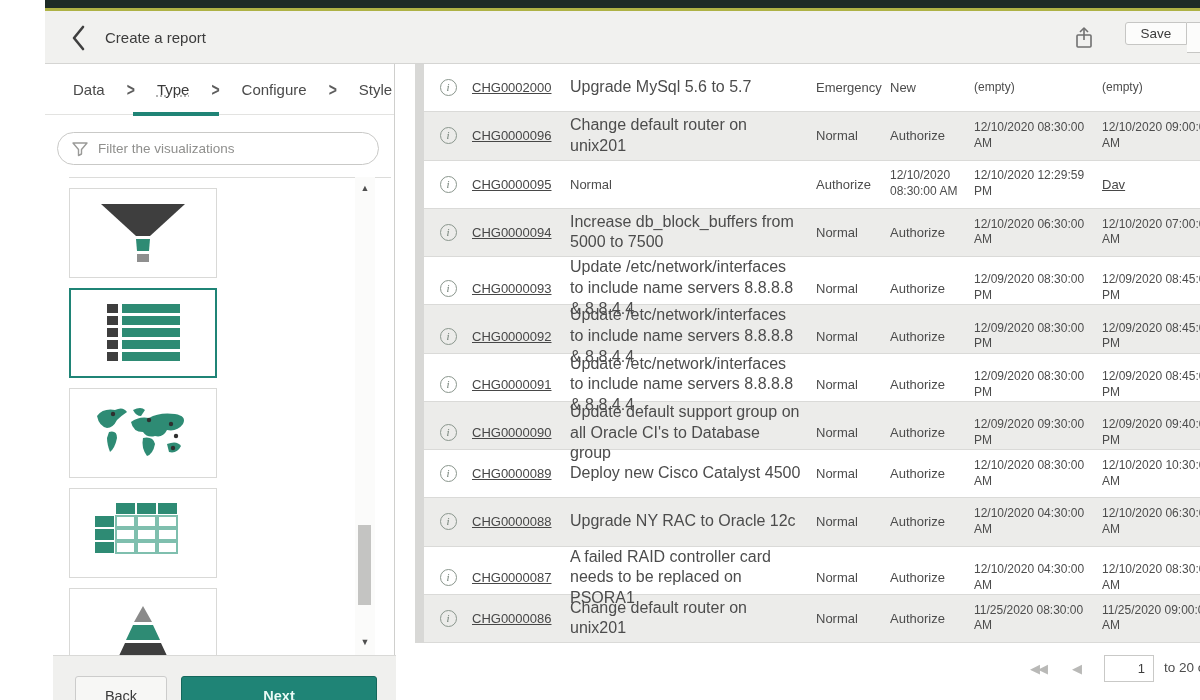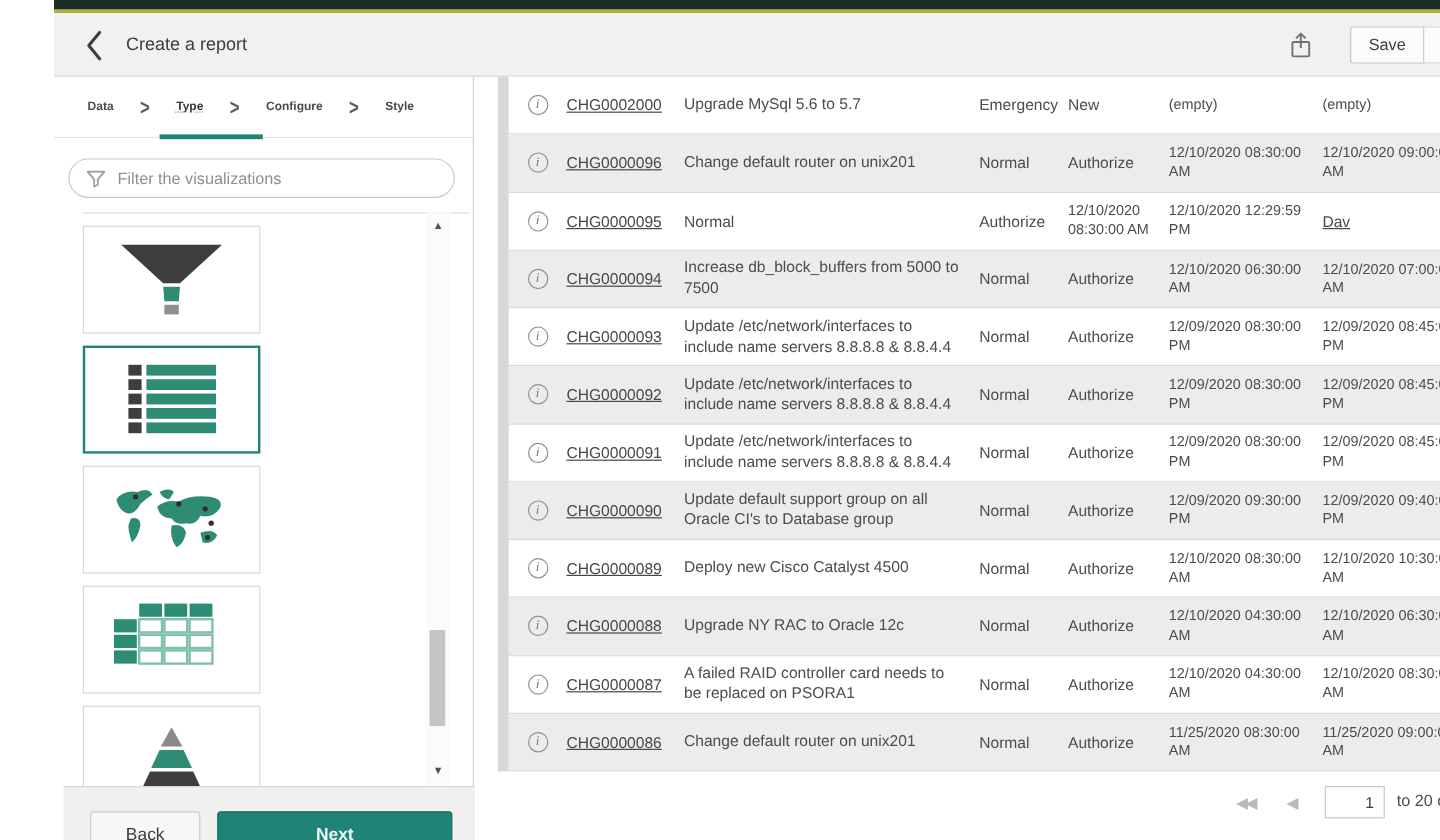--- a/index.html
+++ b/index.html
@@ -20,7 +20,7 @@
   .share-btn { position:absolute; left:1026px; top:13px; width:26px; height:28px;
                display:flex; align-items:center; justify-content:center; cursor:pointer; }
   .save-group { position:absolute; left:1080px; top:11px; height:31px; display:flex; }
-  .btn-save { width:62px; height:31px; background:#fcfcfb; border:1px solid #c6c6c4;
+  .btn-save { width:62px; height:23px; background:#fcfcfb; border:1px solid #c6c6c4;
               border-radius:3px 0 0 3px; font-size:13.5px; color:#3b3b3b; cursor:pointer;
               font-family:"Liberation Sans", sans-serif; }
   .btn-save-caret { width:37px; height:31px; background:#fcfcfb; border:1px solid #c6c6c4;

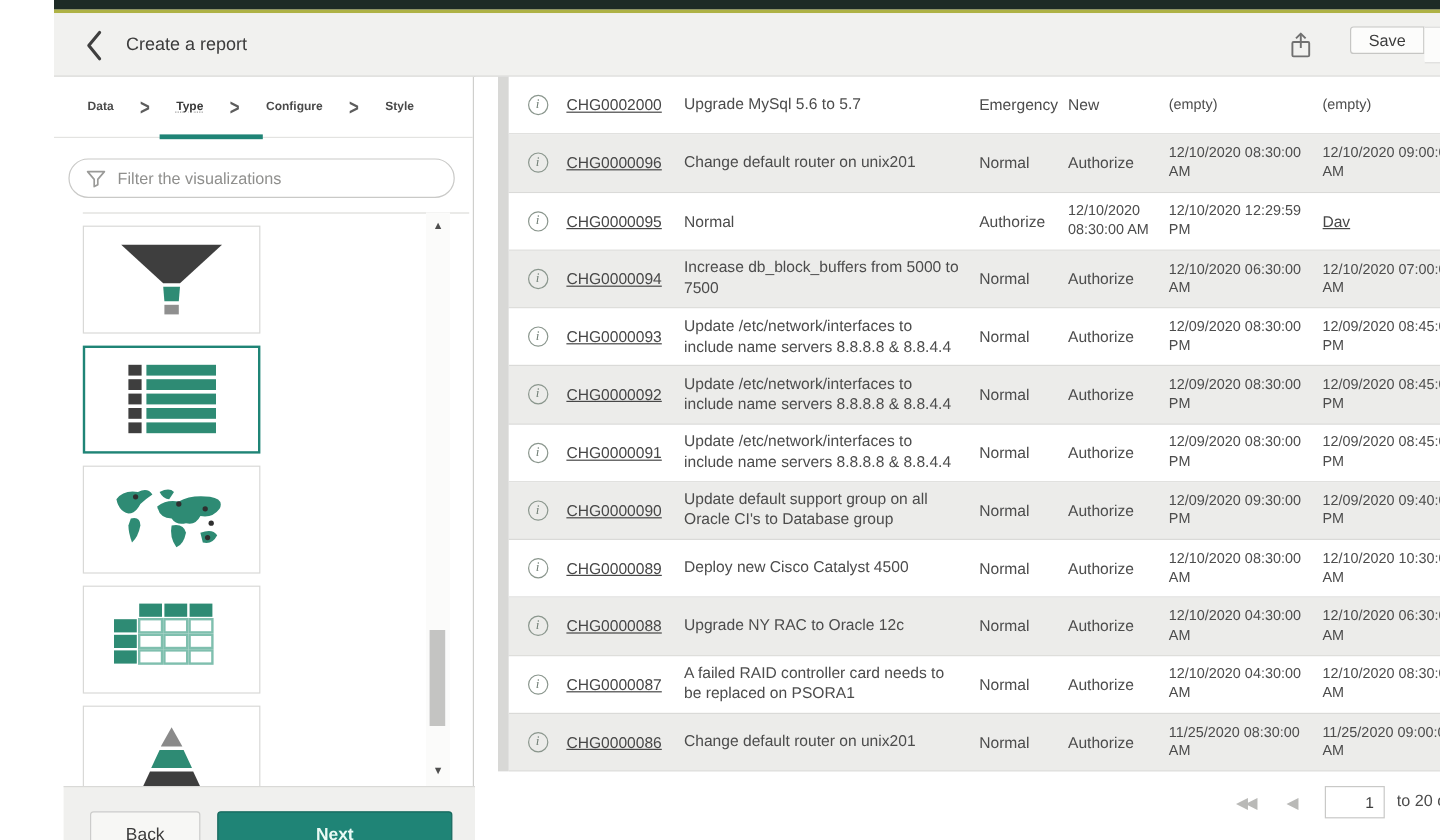--- a/index.html
+++ b/index.html
@@ -34,7 +34,7 @@
                 background:#fff; border-right:1px solid #cfcfcd; }
   .breadcrumb { position:relative; height:51px; border-bottom:1px solid #e3e3e1;
                 display:flex; align-items:center; padding-left:28px; gap:22px; }
-  .crumb { font-size:10px; color:#4a4a4a; cursor:pointer;font-weight:bold; }
+  .crumb { font-size:15px; color:#4a4a4a; cursor:pointer; }
   .crumb.active { color:#3a3a3a; text-decoration:underline dotted #9a9a9a;text-align:center; }
   .crumb-sep { font-size:14px; color:#5d5d5d; font-weight:700; transform:scaleY(1.35); }
   .active-tab-bar { position:absolute; left:88px; bottom:-2px; width:86px; height:4px;

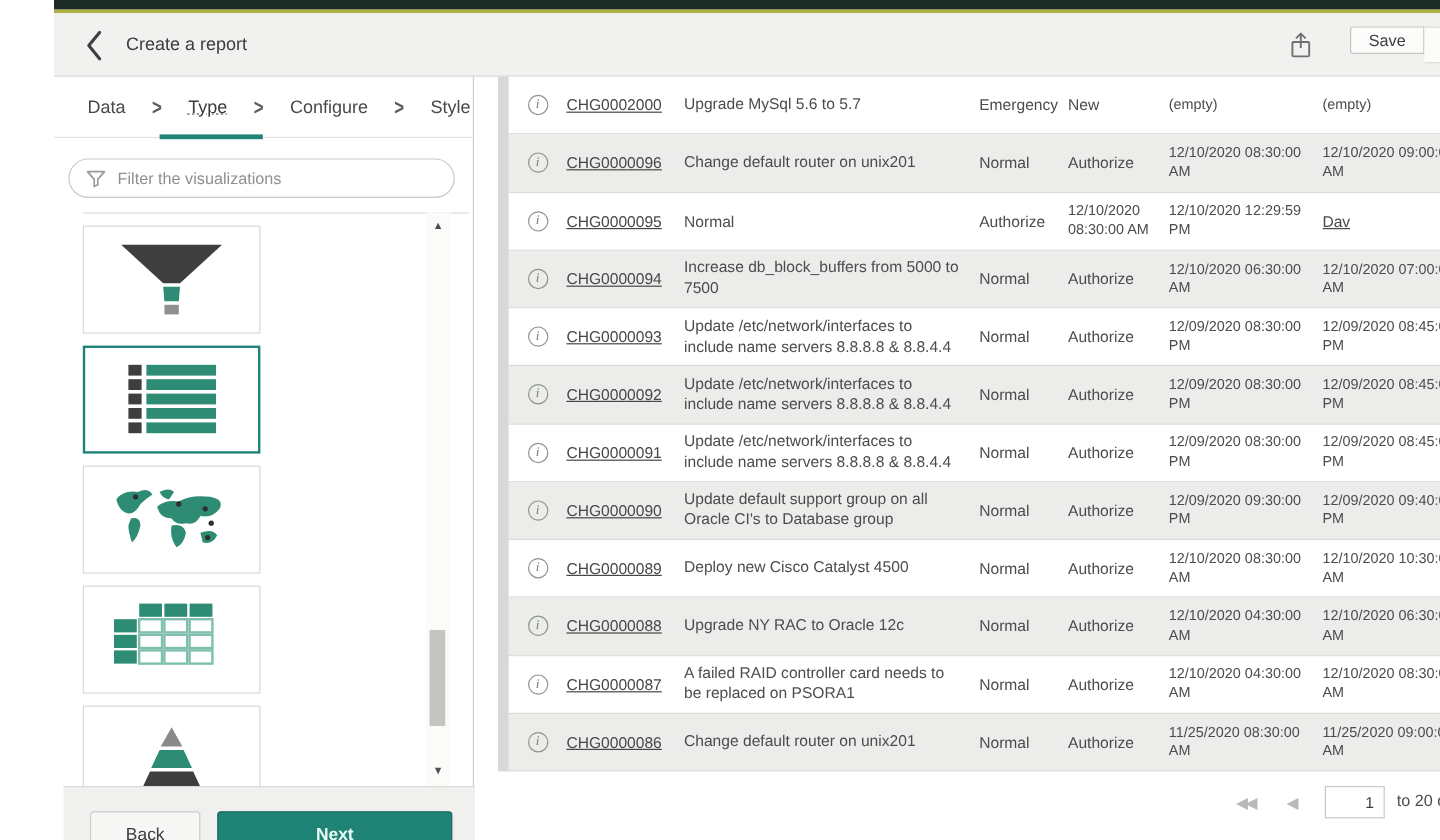--- a/index.html
+++ b/index.html
@@ -86,7 +86,7 @@
                color:#6f7d74; font-size:11px; line-height:15px; text-align:center;
                font-family:"Liberation Serif", serif; font-style:italic; cursor:pointer; }
   .c-num span { text-decoration:underline; cursor:pointer; color:#474747; }
-  .c-desc { padding-right:14px; line-height:1.3; font-size:13px; }
+  .c-desc { padding-right:14px; line-height:1.3; font-size:16px; }
   .c-date { padding-right:8px; line-height:1.32; font-size:12px; }
   .c-assigned { overflow:hidden; white-space:nowrap; }
   .c-assigned.is-link { text-decoration:underline; cursor:pointer; color:#474747; }

